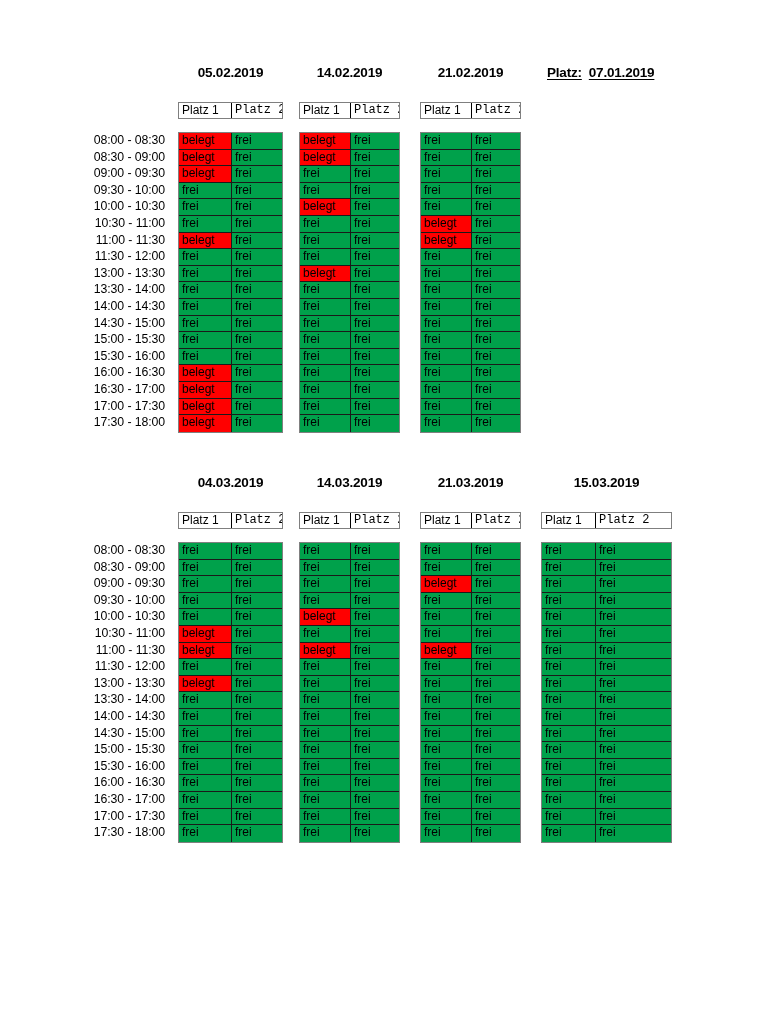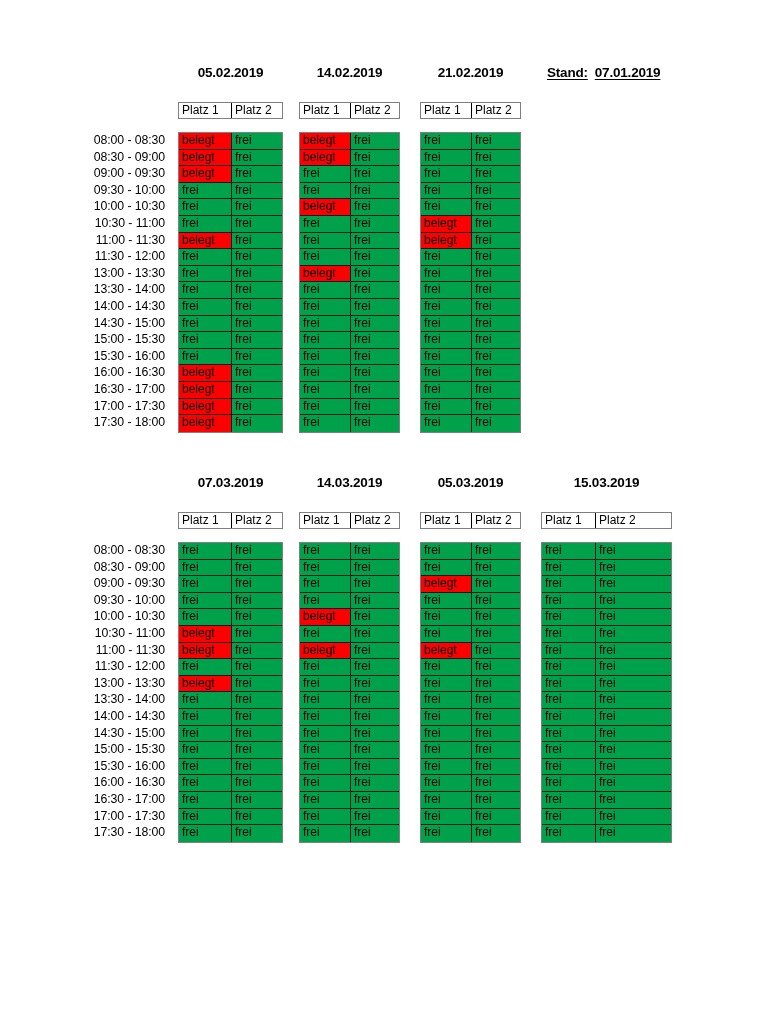--- a/index.html
+++ b/index.html
@@ -138,7 +138,7 @@
     <div class="date-caption" id="s0-date-2" style="left: 380px; width: 181px;">21.02.2019</div>
 
     <div class="stand-block">
-      <span>Stand:</span><span class="stand-gap"></span><span>07.01.2019</span>
+      <span>Platz:</span><span class="stand-gap"></span><span>07.01.2019</span>
     </div>
 
     <div class="platz-head" id="s0-head-0" style="left: 178px; width: 105px;">

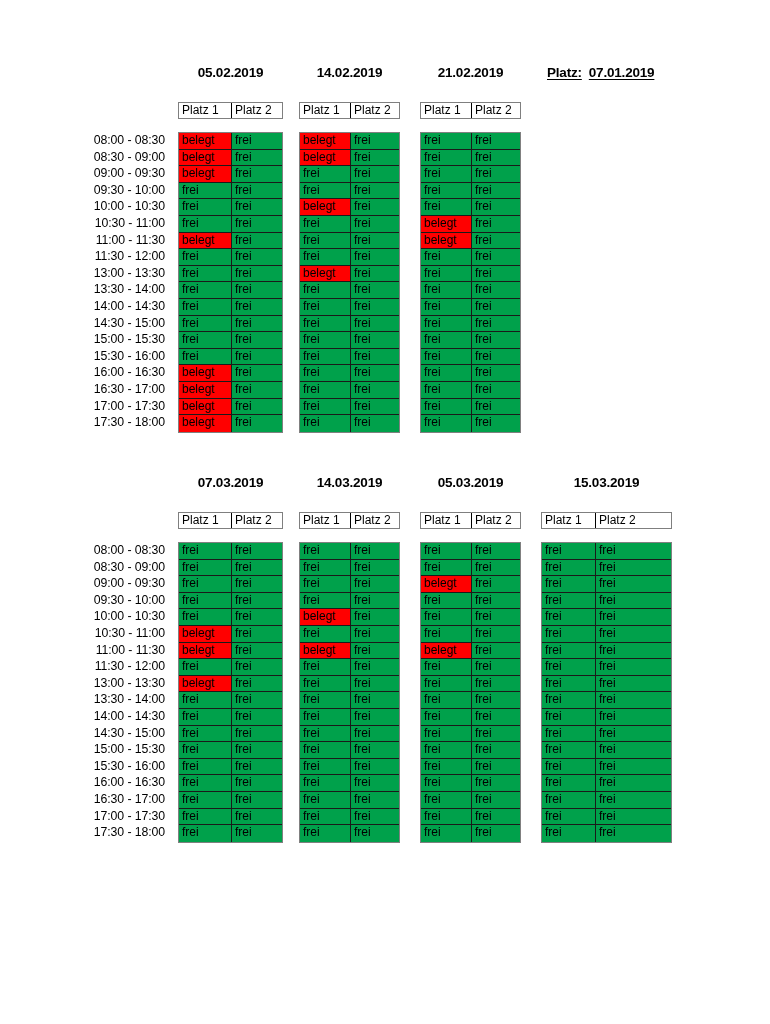--- a/index.html
+++ b/index.html
@@ -80,7 +80,7 @@
     white-space: nowrap;
     overflow: hidden;
   }
-  .platz-head .ph-cell + .ph-cell { border-left: 1px solid #000000; }
+  .platz-head .ph-cell + .ph-cell { border-left: 1px solid #000000; font-family: Liberation Mono, monospace; }
 
   
   .time-col {

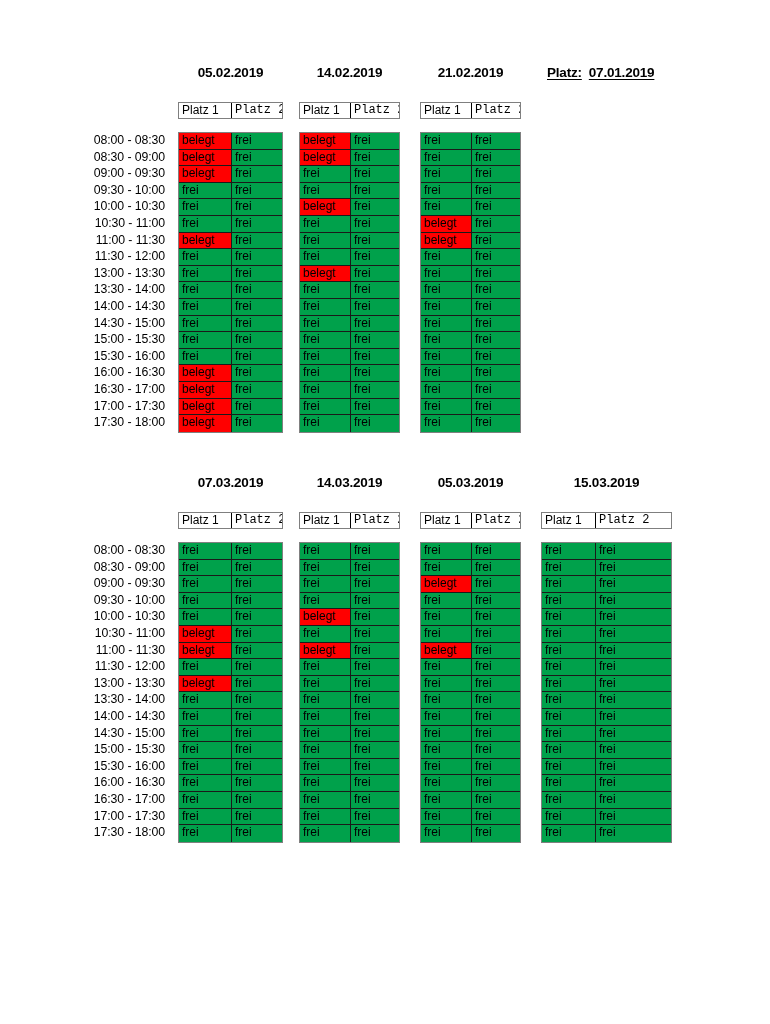--- a/index.html
+++ b/index.html
@@ -401,7 +401,7 @@
 
   <div class="section" id="section-1">
 
-    <div class="date-caption" id="s1-date-0" style="left: 138px; width: 185px;">07.03.2019</div>
+    <div class="date-caption" id="s1-date-0" style="left: 138px; width: 185px;">04.03.2019</div>
     <div class="date-caption" id="s1-date-1" style="left: 259px; width: 181px;">14.03.2019</div>
     <div class="date-caption" id="s1-date-2" style="left: 380px; width: 181px;">05.03.2019</div>
     <div class="date-caption" id="s1-date-3" style="left: 501px; width: 211px;">15.03.2019</div>

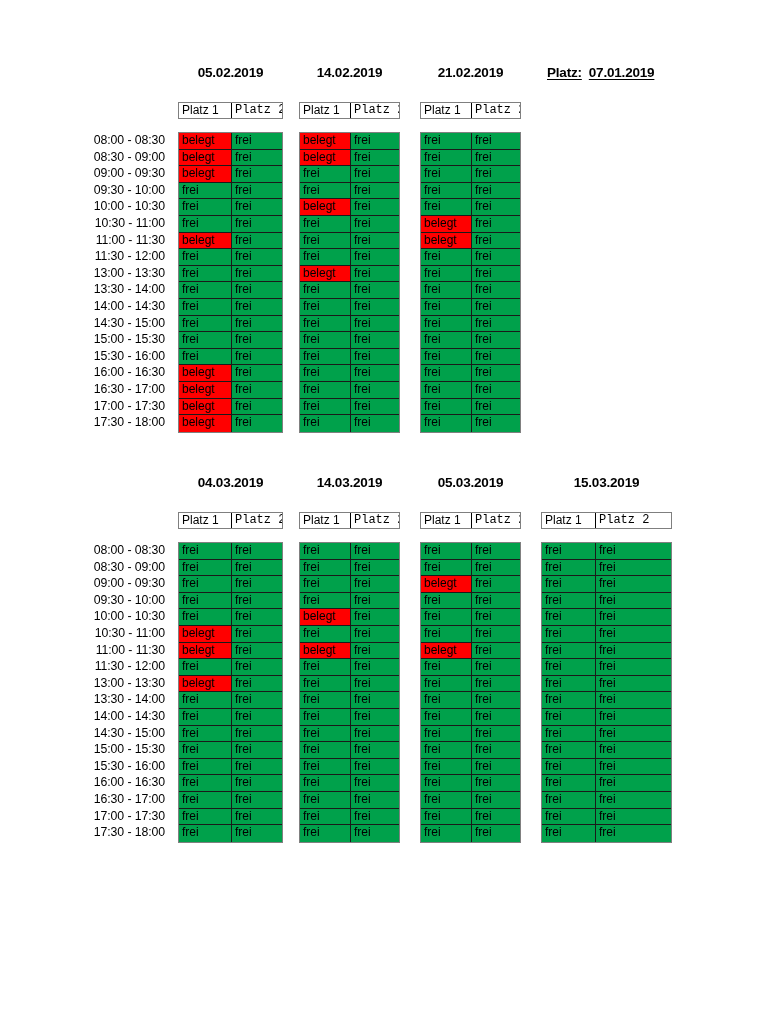--- a/index.html
+++ b/index.html
@@ -403,7 +403,7 @@
 
     <div class="date-caption" id="s1-date-0" style="left: 138px; width: 185px;">04.03.2019</div>
     <div class="date-caption" id="s1-date-1" style="left: 259px; width: 181px;">14.03.2019</div>
-    <div class="date-caption" id="s1-date-2" style="left: 380px; width: 181px;">05.03.2019</div>
+    <div class="date-caption" id="s1-date-2" style="left: 380px; width: 181px;">21.03.2019</div>
     <div class="date-caption" id="s1-date-3" style="left: 501px; width: 211px;">15.03.2019</div>
 
     <div class="platz-head" id="s1-head-0" style="left: 178px; width: 105px;">

